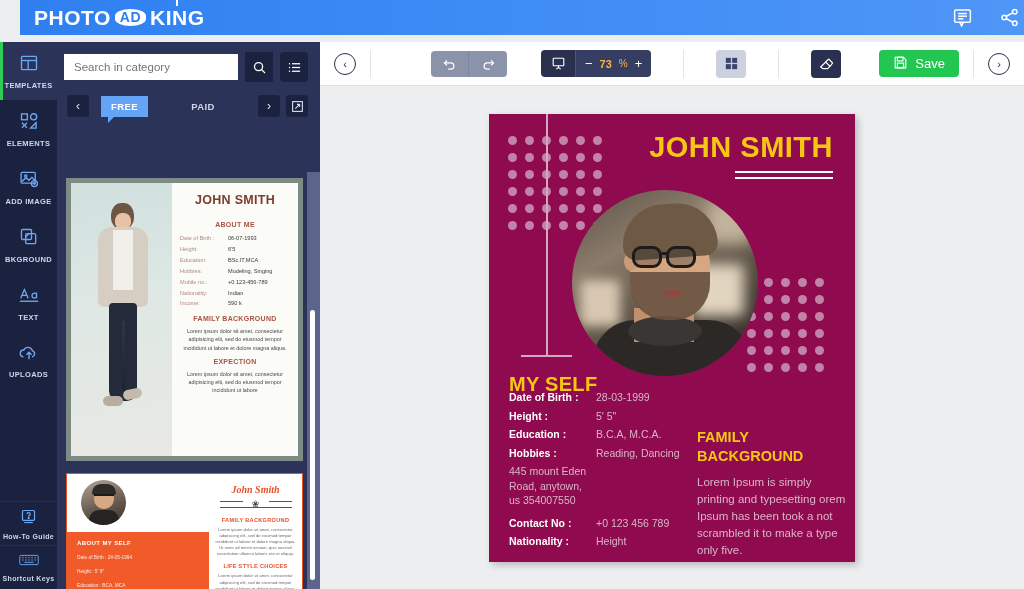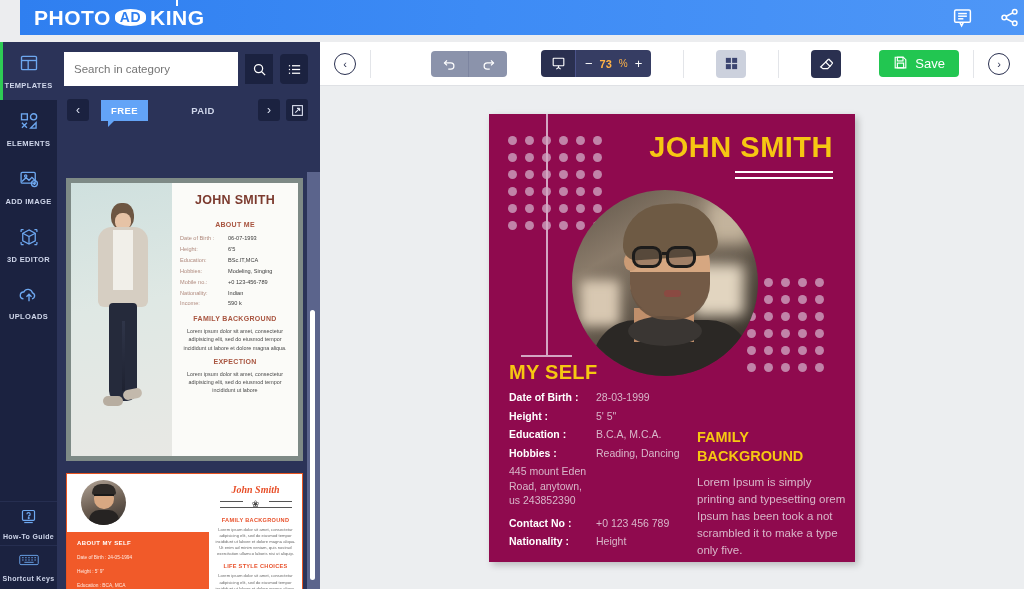--- a/index.html
+++ b/index.html
@@ -82,7 +82,7 @@
     padding: 10px 12px 6px 7px;
   }
   .search-input {
-    flex: 1; height: 34px; border: none; outline: none;
+    flex: 1; height: 26px; border: none; outline: none;
     background: #fff; color: #4c5470;
     font-size: 11.5px; padding: 0 10px;
     font-family: "Liberation Sans", sans-serif;

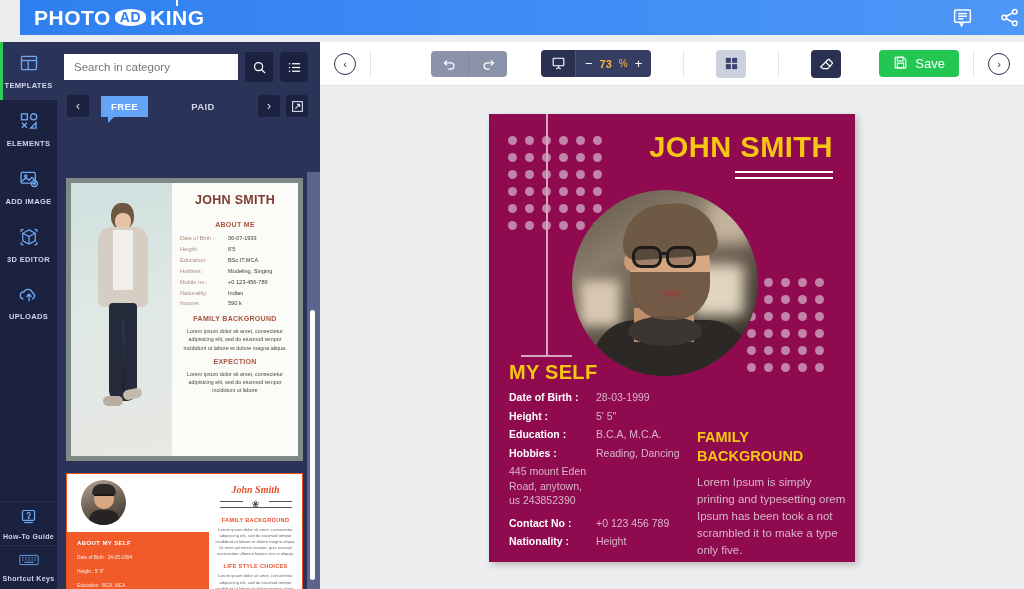--- a/index.html
+++ b/index.html
@@ -512,6 +512,16 @@
       <span class="lbl">ADD IMAGE</span>
     </div>
 
+    <div class="rail-item">
+      <span>
+        <svg width="20" height="20" viewBox="0 0 24 24" fill="none" stroke="#6ea8f0" stroke-width="1.6">
+          <rect x="3" y="3" width="12" height="12" rx="1.5"></rect>
+          <rect x="8" y="8" width="12" height="12" rx="1.5"></rect>
+          <path d="M8 12 L12 8"></path>
+        </svg>
+      </span>
+      <span class="lbl">BKGROUND</span>
+    </div>
 
 
     <div class="rail-item">

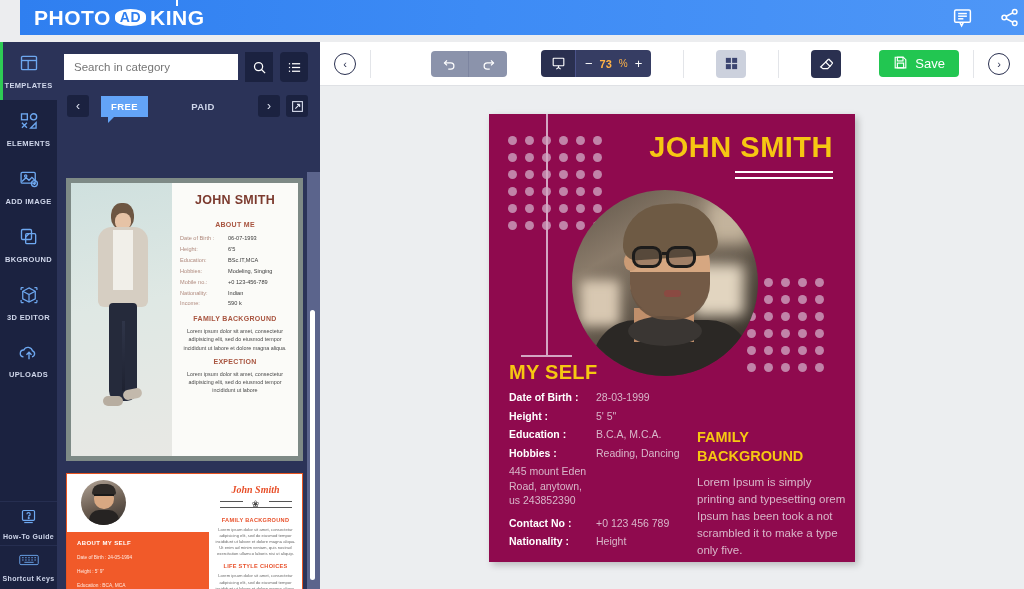--- a/index.html
+++ b/index.html
@@ -523,6 +523,16 @@
       <span class="lbl">BKGROUND</span>
     </div>
 
+    <div class="rail-item">
+      <span>
+        <svg width="22" height="20" viewBox="0 0 26 24" fill="none" stroke="#6ea8f0" stroke-width="1.6">
+          <path d="M3 16 L7.5 5.5 L12 16 M4.6 12.5 H10.4"></path>
+          <path d="M22 9 v7 M22 11 a3 3 0 1 0 0 3.6"></path>
+          <line x1="2" y1="19.5" x2="24" y2="19.5"></line>
+        </svg>
+      </span>
+      <span class="lbl">TEXT</span>
+    </div>
 
     <div class="rail-item">
       <span>

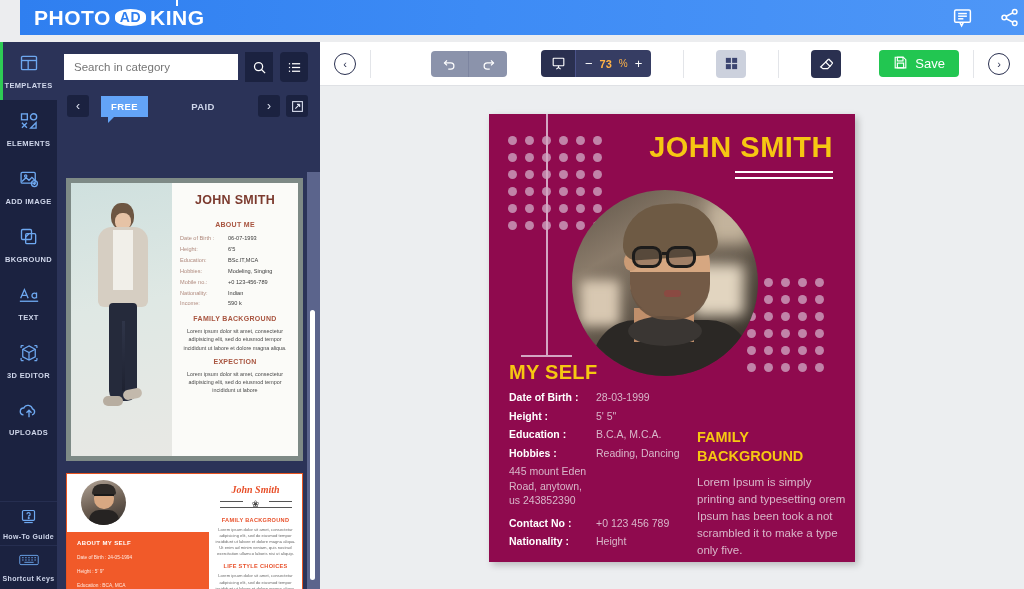--- a/index.html
+++ b/index.html
@@ -534,16 +534,6 @@
       <span class="lbl">TEXT</span>
     </div>
 
-    <div class="rail-item">
-      <span>
-        <svg width="20" height="20" viewBox="0 0 24 24" fill="none" stroke="#6ea8f0" stroke-width="1.5">
-          <path d="M12 3.5 L19.5 7.5 V16.5 L12 20.5 L4.5 16.5 V7.5 Z"></path>
-          <path d="M4.5 7.5 L12 11.5 L19.5 7.5 M12 11.5 V20.5"></path>
-          <path d="M2.5 3 h3 M2.5 3 v3 M21.5 3 h-3 M21.5 3 v3 M2.5 21 h3 M2.5 21 v-3 M21.5 21 h-3 M21.5 21 v-3"></path>
-        </svg>
-      </span>
-      <span class="lbl">3D EDITOR</span>
-    </div>
 
     <div class="rail-item">
       <span>

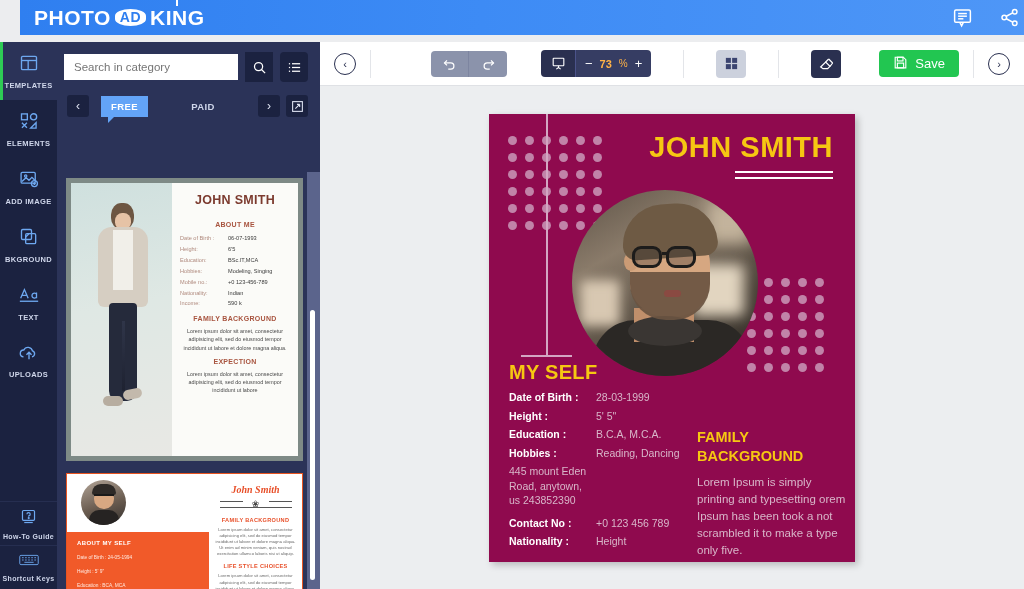--- a/index.html
+++ b/index.html
@@ -421,7 +421,7 @@
     background: #3a3633; border-radius: 50%;
   }
   .d-myself {
-    position: absolute; left: 20px; top: 247px;
+    position: absolute; left: 20px; top: 259px;
     color: #f6c712; font-size: 20px; font-weight: bold; letter-spacing: .3px; text-align: center;
   }
   .d-table {

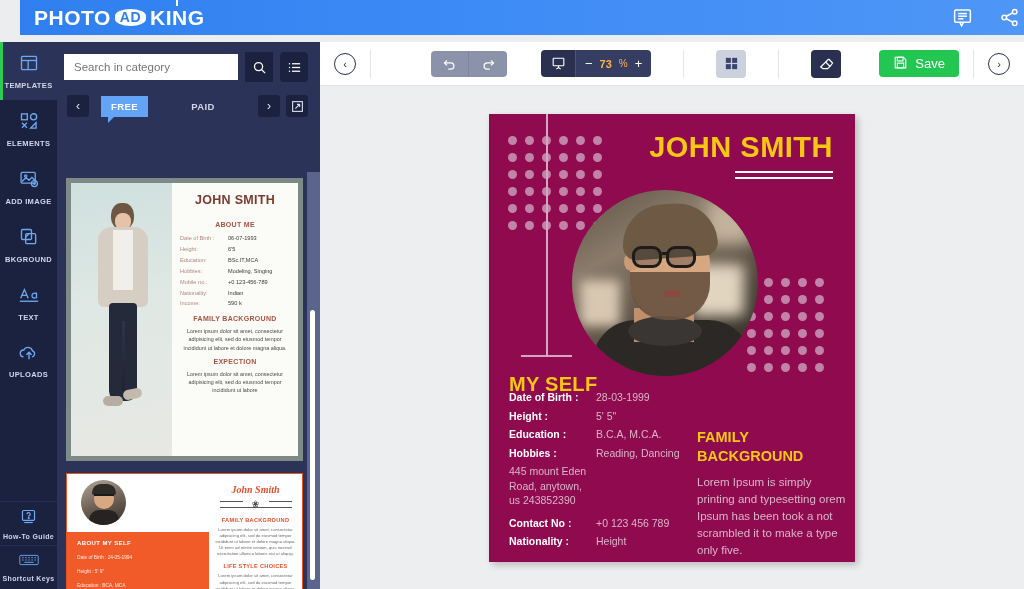--- a/index.html
+++ b/index.html
@@ -886,7 +886,7 @@
             <span class="d-v">
               <span class="ln">445 mount Eden</span>
               <span class="ln">Road, anytown,</span>
-              <span class="ln">us 243852390</span>
+              <span class="ln">us 354007550</span>
             </span>
           </div>
           <div class="d-trow">

